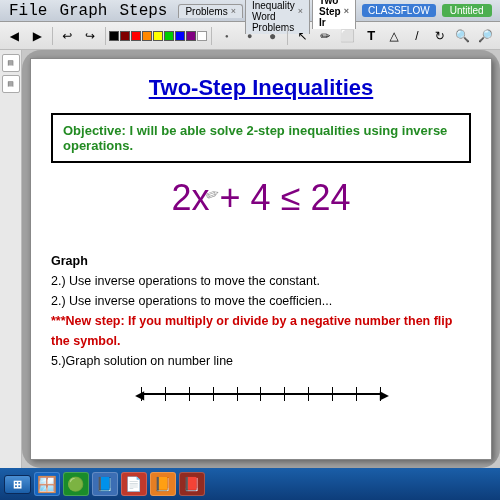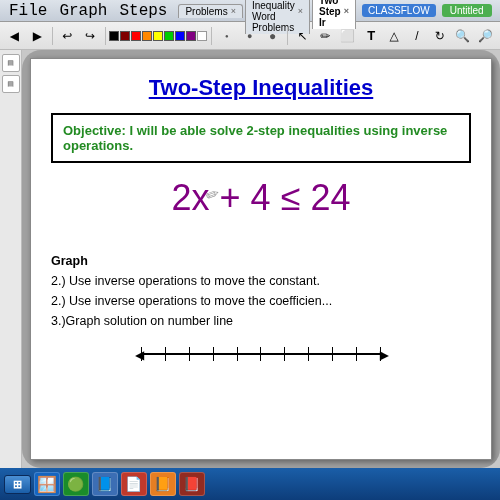--- a/index.html
+++ b/index.html
@@ -367,6 +367,7 @@
         <div style="font-weight:bold;">Graph</div>
         <div>2.) Use inverse operations to move the constant.</div>
         <div>2.) Use inverse operations to move the coefficien...</div>
+        <div class="step-red">***New step: If you multiply or divide by a negative number then flip the symbol.</div>
         <div>3.)Graph solution on number line</div>
       </div>
 

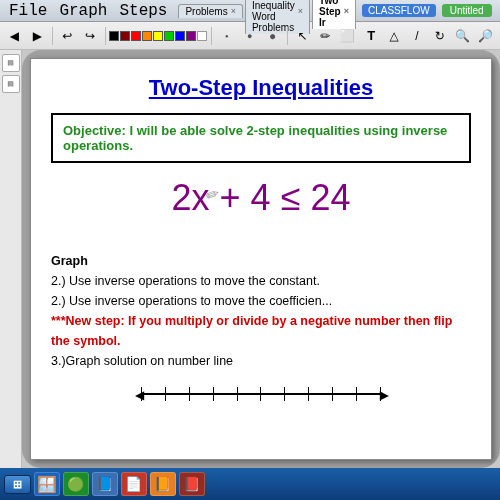--- a/index.html
+++ b/index.html
@@ -368,7 +368,7 @@
         <div>2.) Use inverse operations to move the constant.</div>
         <div>2.) Use inverse operations to move the coefficien...</div>
         <div class="step-red">***New step: If you multiply or divide by a negative number then flip the symbol.</div>
-        <div>3.)Graph solution on number line</div>
+        <div>5.)Graph solution on number line</div>
       </div>
 
       <div class="number-line-area">

